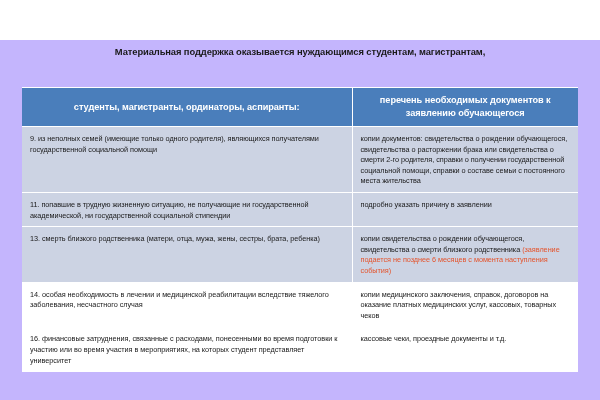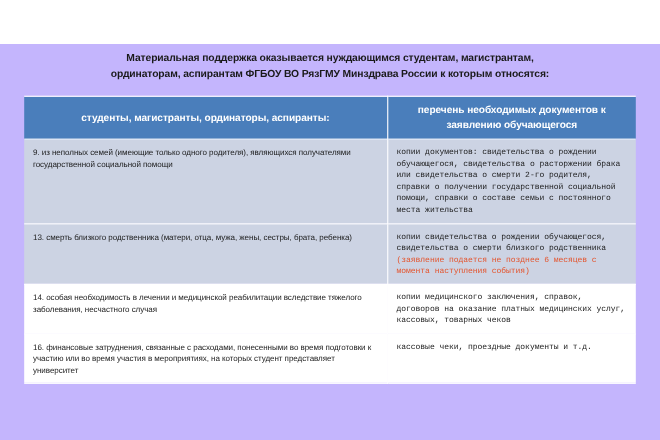--- a/index.html
+++ b/index.html
@@ -102,7 +102,6 @@
 
   <div class="title-block">
     <div class="title-line">Материальная поддержка оказывается нуждающимся студентам, магистрантам,</div>
-    <div class="title-line">ординаторам, аспирантам ФГБОУ ВО РязГМУ Минздрава России к которым относятся:</div>
   </div>
 
   <div class="table-wrap">

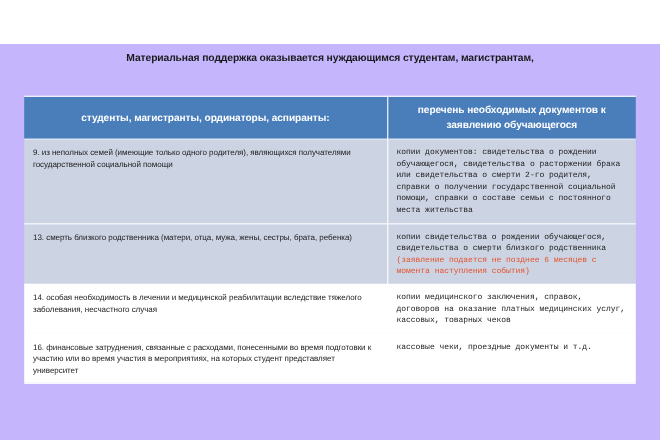--- a/index.html
+++ b/index.html
@@ -89,7 +89,6 @@
   tbody td.cell-right {
     border-right: none;
     border-left: 1px solid #ffffff;
-    font-family: Liberation Mono, monospace;
   }
   .red {
     color: #e4542d;

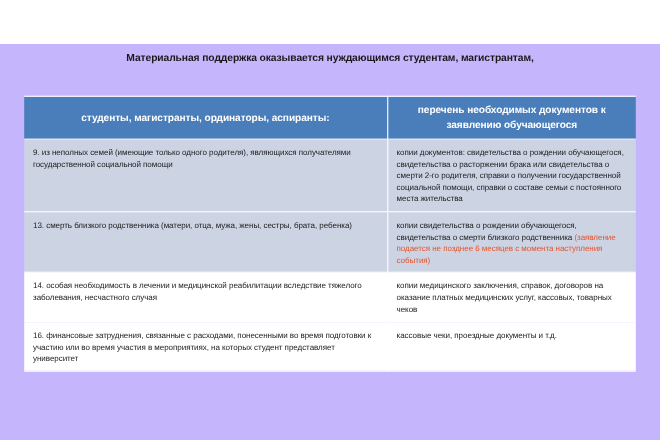--- a/index.html
+++ b/index.html
@@ -123,6 +123,10 @@
         </tr>
 
 
+        <tr class="shaded">
+          <td class="cell-left">11. попавшие в трудную жизненную ситуацию, не получающие ни государственной академической, ни государственной социальной стипендии</td>
+          <td class="cell-right"><span>подробно указать причину в заявлении</span></td>
+        </tr>
 
 
         <tr class="shaded">

